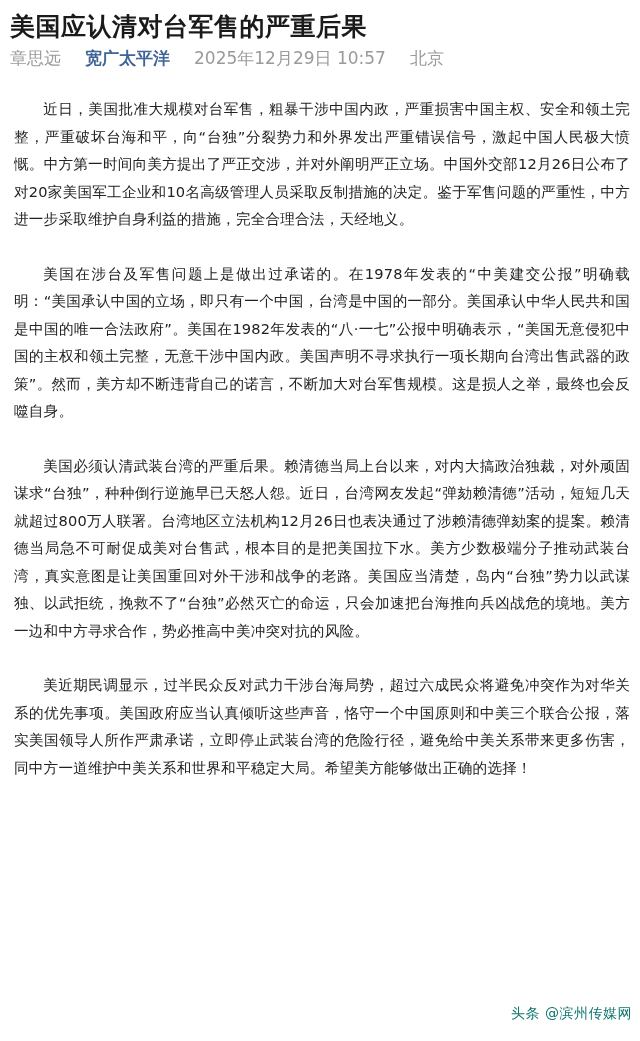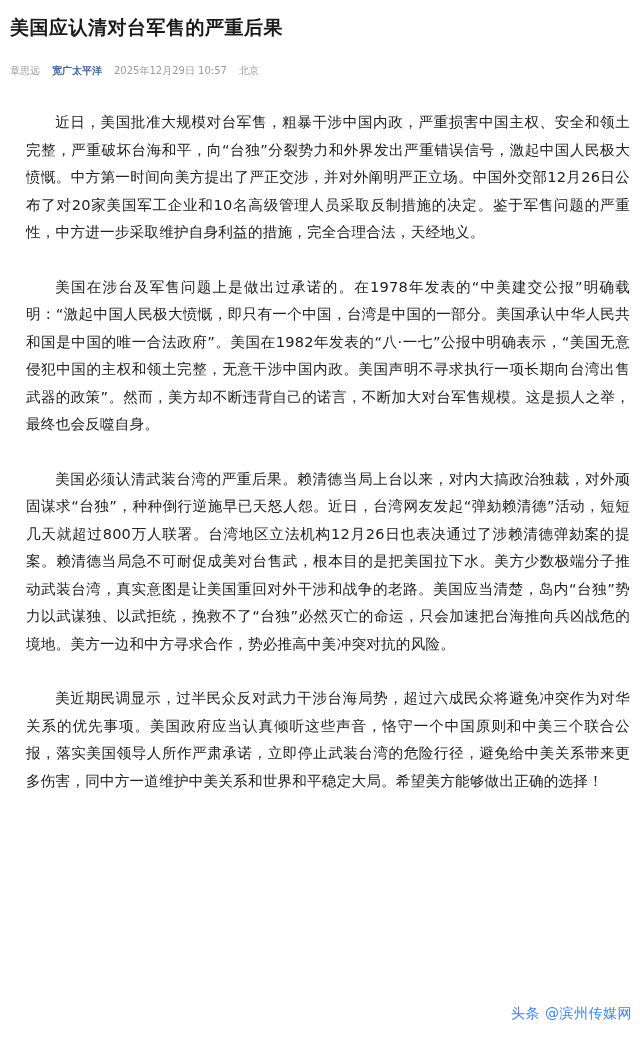--- a/index.html
+++ b/index.html
@@ -11,7 +11,7 @@
   }
   .article { padding: 0 10px 0 10px; }
   .title {
-    font-size: 19px; font-weight: bold; color: #1a1a1a;
+    font-size: 25px; font-weight: bold; color: #1a1a1a;
     margin: 0; padding-top: 15px; line-height: 24px; letter-spacing: 0.5px;
   }
   .meta {

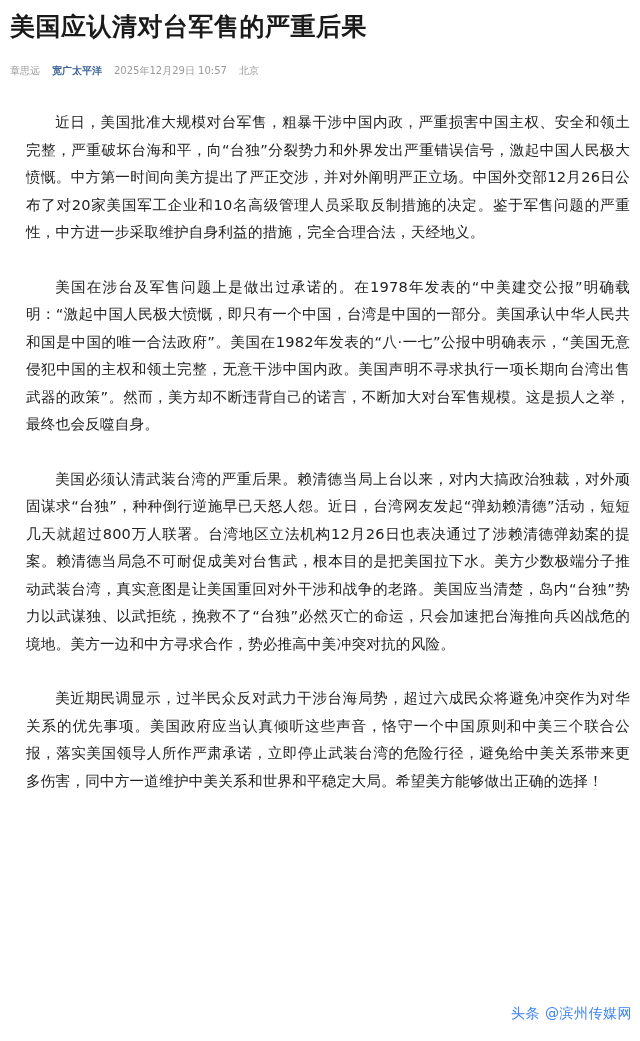--- a/index.html
+++ b/index.html
@@ -15,8 +15,8 @@
     margin: 0; padding-top: 15px; line-height: 24px; letter-spacing: 0.5px;
   }
   .meta {
-    margin-top: 23px; font-size: 10px; line-height: 18px; color: #9a9a9a;
-    display: flex; gap: 12px; white-space: nowrap;
+    margin-top: 10px; font-size: 17px; line-height: 18px; color: #9a9a9a;
+    display: flex; gap: 24px; white-space: nowrap;
   }
   .meta .source { color: #406599; font-weight: bold; }
   .body-text { margin-top: 28px; }

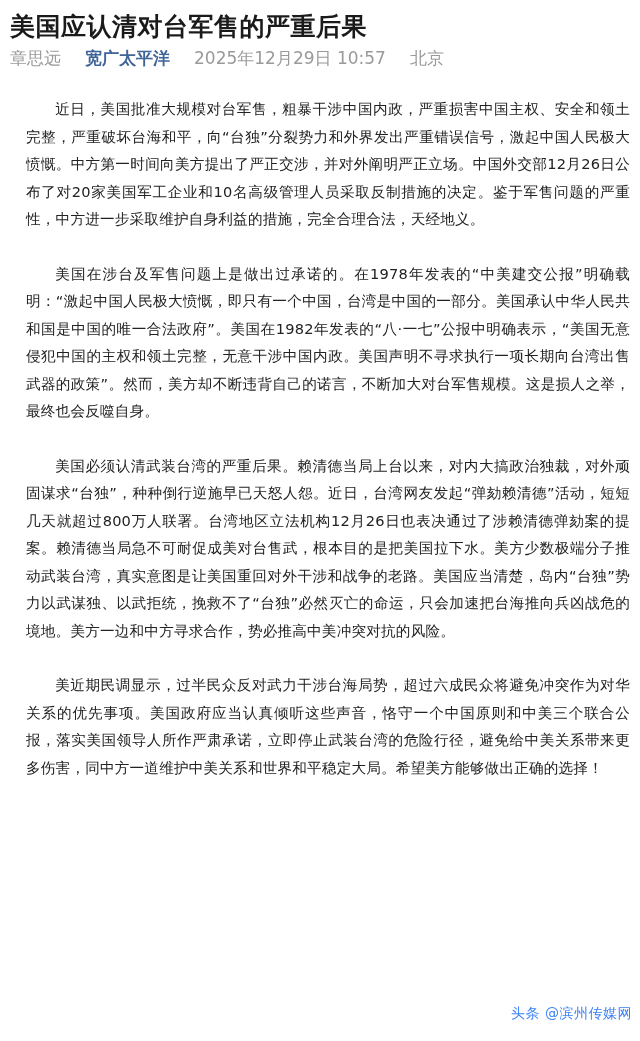--- a/index.html
+++ b/index.html
@@ -22,7 +22,7 @@
   .body-text { margin-top: 28px; }
   .para {
     font-size: 14.6px; line-height: 27.5px; color: #222;
-    text-indent: 2em; margin: 0 0 27px 16px; text-align: justify;
+    text-indent: 2em; margin: 0 0 27px 4px; text-align: justify;
     letter-spacing: 0.2px;
   }
   .watermark {

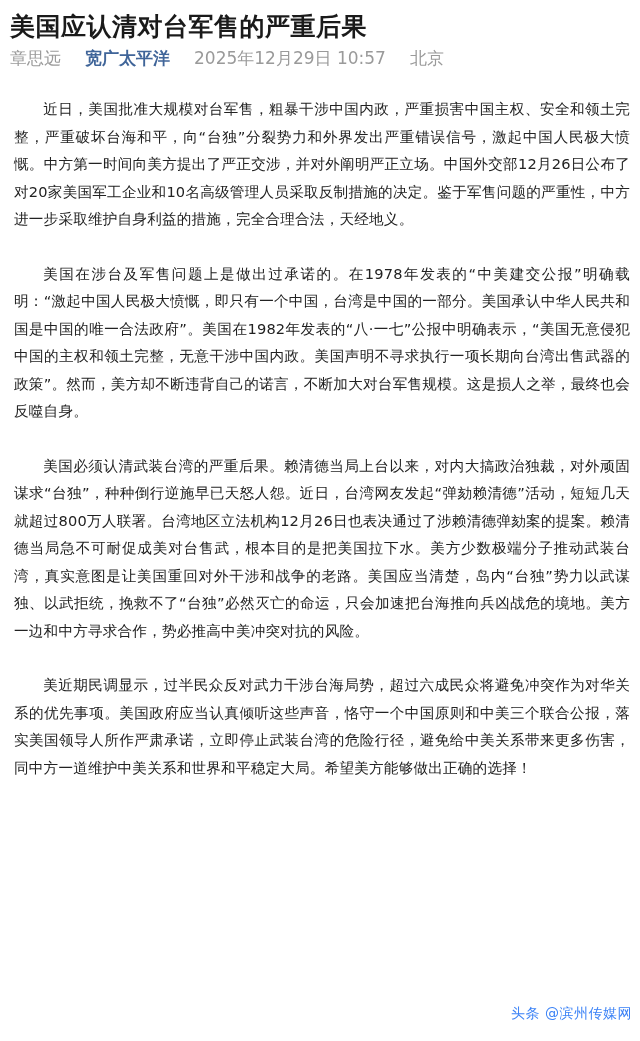--- a/index.html
+++ b/index.html
@@ -43,7 +43,7 @@
   </div>
   <div class="body-text">
     <p class="para">近日，美国批准大规模对台军售，粗暴干涉中国内政，严重损害中国主权、安全和领土完整，严重破坏台海和平，向“台独”分裂势力和外界发出严重错误信号，激起中国人民极大愤慨。中方第一时间向美方提出了严正交涉，并对外阐明严正立场。中国外交部12月26日公布了对20家美国军工企业和10名高级管理人员采取反制措施的决定。鉴于军售问题的严重性，中方进一步采取维护自身利益的措施，完全合理合法，天经地义。</p>
-    <p class="para">美国在涉台及军售问题上是做出过承诺的。在1978年发表的“中美建交公报”明确载明：“激起中国人民极大愤慨，即只有一个中国，台湾是中国的一部分。美国承认中华人民共和国是中国的唯一合法政府”。美国在1982年发表的“八·一七”公报中明确表示，“美国无意侵犯中国的主权和领土完整，无意干涉中国内政。美国声明不寻求执行一项长期向台湾出售武器的政策”。然而，美方却不断违背自己的诺言，不断加大对台军售规模。这是损人之举，最终也会反噬自身。</p>
+    <p class="para">美国在涉台及军售问题上是做出过承诺的。在1978年发表的“中美建交公报”明确载明：“美国承认中国的立场，即只有一个中国，台湾是中国的一部分。美国承认中华人民共和国是中国的唯一合法政府”。美国在1982年发表的“八·一七”公报中明确表示，“美国无意侵犯中国的主权和领土完整，无意干涉中国内政。美国声明不寻求执行一项长期向台湾出售武器的政策”。然而，美方却不断违背自己的诺言，不断加大对台军售规模。这是损人之举，最终也会反噬自身。</p>
     <p class="para">美国必须认清武装台湾的严重后果。赖清德当局上台以来，对内大搞政治独裁，对外顽固谋求“台独”，种种倒行逆施早已天怒人怨。近日，台湾网友发起“弹劾赖清德”活动，短短几天就超过800万人联署。台湾地区立法机构12月26日也表决通过了涉赖清德弹劾案的提案。赖清德当局急不可耐促成美对台售武，根本目的是把美国拉下水。美方少数极端分子推动武装台湾，真实意图是让美国重回对外干涉和战争的老路。美国应当清楚，岛内“台独”势力以武谋独、以武拒统，挽救不了“台独”必然灭亡的命运，只会加速把台海推向兵凶战危的境地。美方一边和中方寻求合作，势必推高中美冲突对抗的风险。</p>
     <p class="para">美近期民调显示，过半民众反对武力干涉台海局势，超过六成民众将避免冲突作为对华关系的优先事项。美国政府应当认真倾听这些声音，恪守一个中国原则和中美三个联合公报，落实美国领导人所作严肃承诺，立即停止武装台湾的危险行径，避免给中美关系带来更多伤害，同中方一道维护中美关系和世界和平稳定大局。希望美方能够做出正确的选择！</p>
   </div>

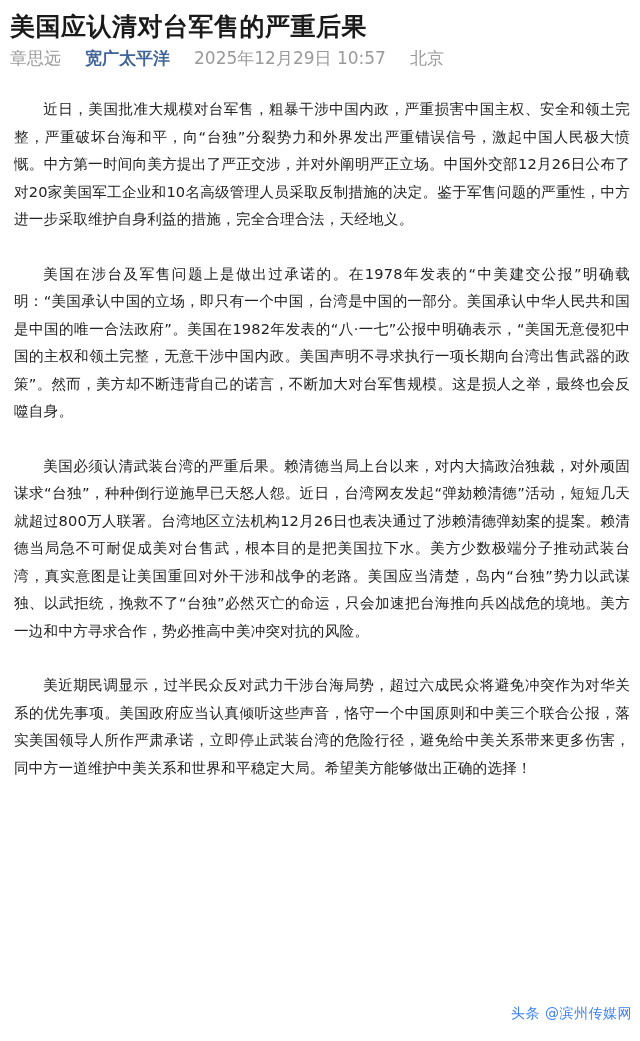--- a/index.html
+++ b/index.html
@@ -27,7 +27,7 @@
   }
   .watermark {
     position: absolute; right: 8px; bottom: 18px;
-    font-size: 14px; color: #3b82f6; letter-spacing: 0.5px;
+    font-size: 14px; color: #0f766e; letter-spacing: 0.5px;
   }
 </style>
 </head>

